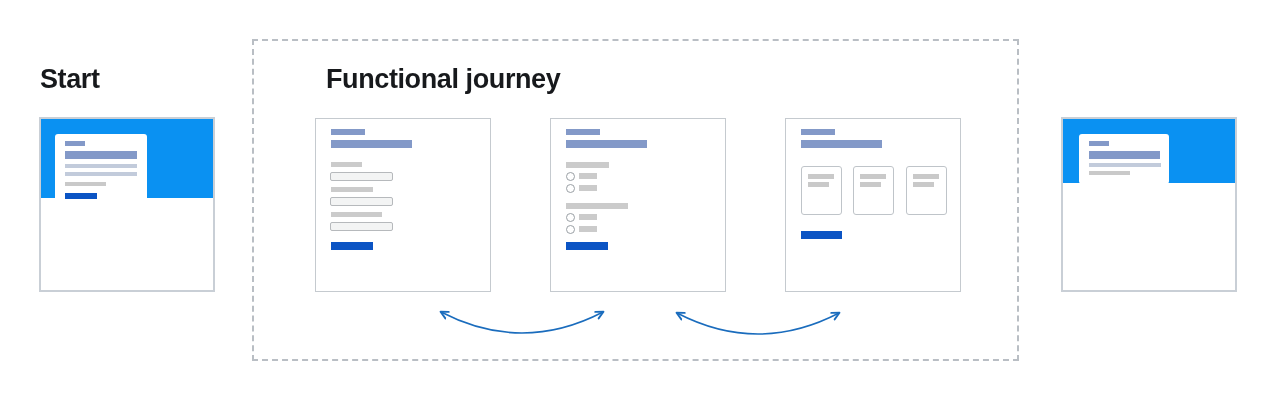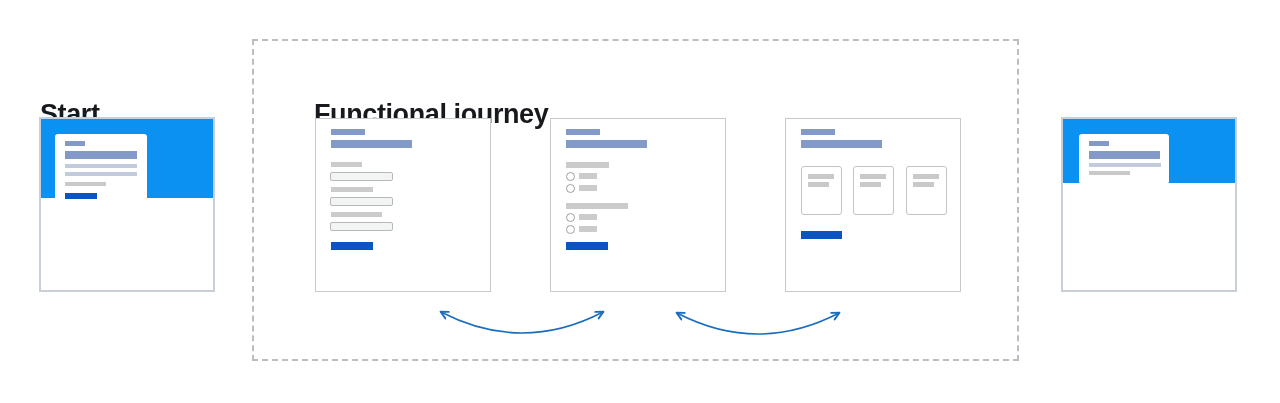--- a/index.html
+++ b/index.html
@@ -9,7 +9,7 @@
   }
   .heading {
     position:absolute; font-weight:700; font-size:27px; line-height:27px;
-    letter-spacing:-0.4px; color:var(--heading_text, #17191c); white-space:nowrap;margin-top:35px;
+    letter-spacing:-0.4px; color:var(--heading_text, #17191c); white-space:nowrap;
   }
   
   .device {

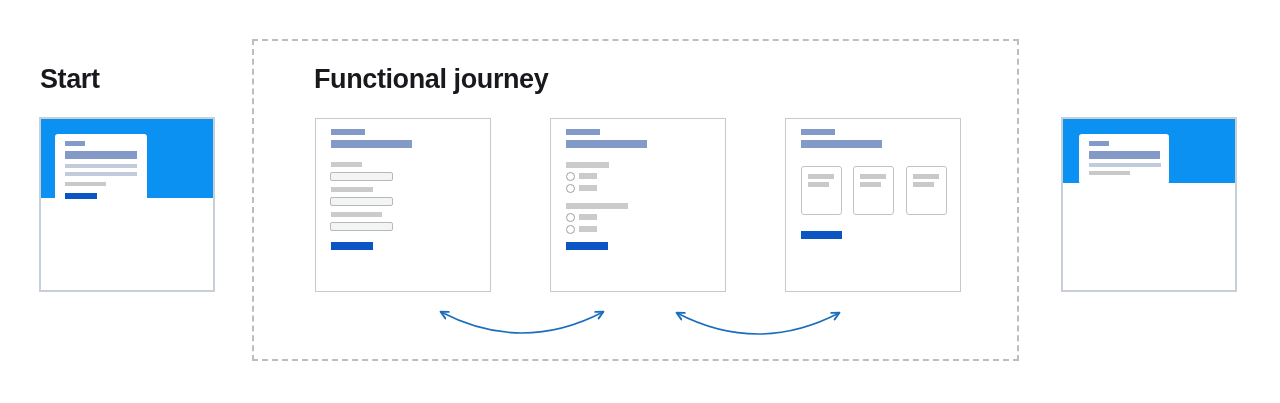--- a/index.html
+++ b/index.html
@@ -73,7 +73,7 @@
 
   <div class="journey-box" style="left:252px;top:39px;width:767px;height:322px"></div>
 
-  <div class="heading" style="left:314px;top:66px">Functional journey</div>
+  <div class="heading" style="left:326px;top:66px">Functional journey</div>
 
   <div class="wireframe" style="left:315px;top:118px">
     <div class="bar c-slate" style="left:15px;top:10px;width:34px;height:6px"></div>

